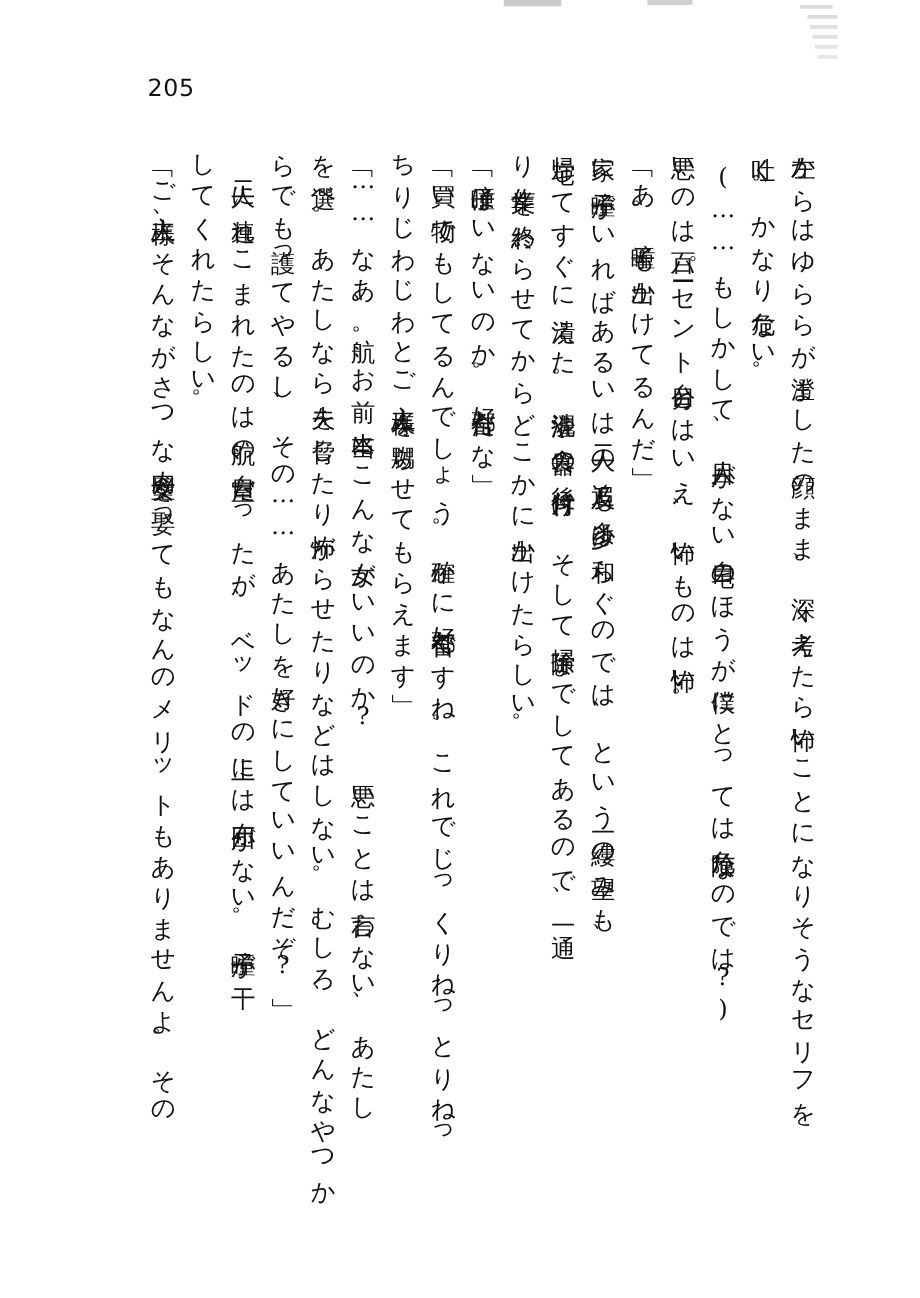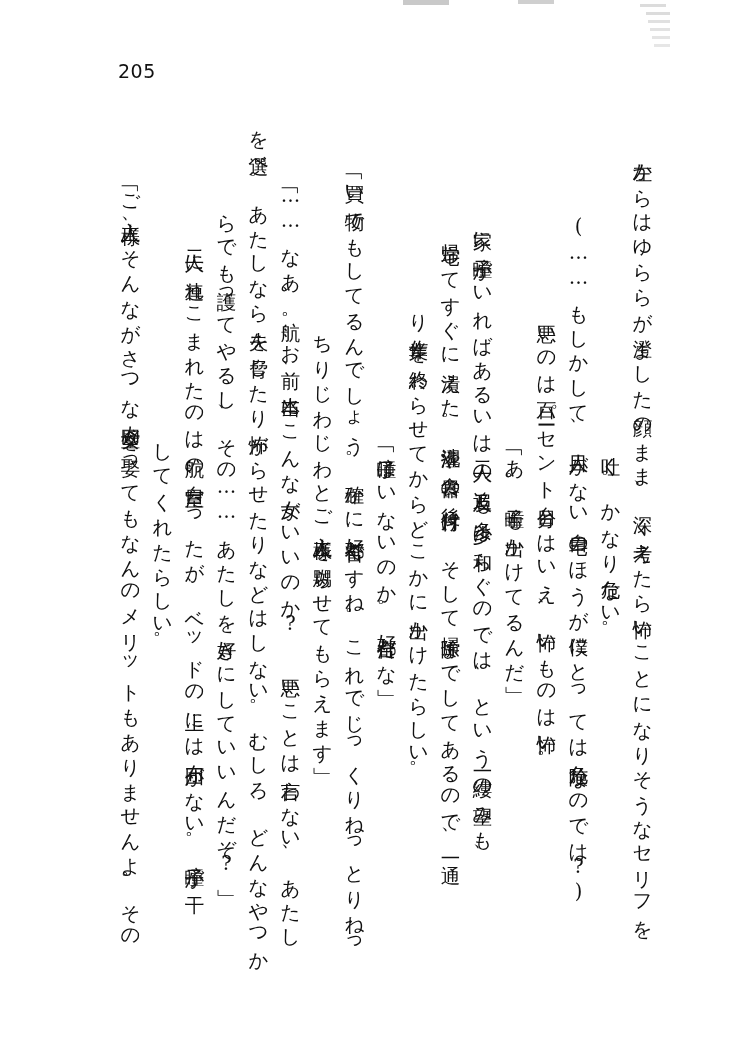--- a/index.html
+++ b/index.html
@@ -20,7 +20,6 @@
     width: 736px;
     height: 924px;
     box-sizing: border-box;
-    text-align: center;
   }
   
   .top-marks {

